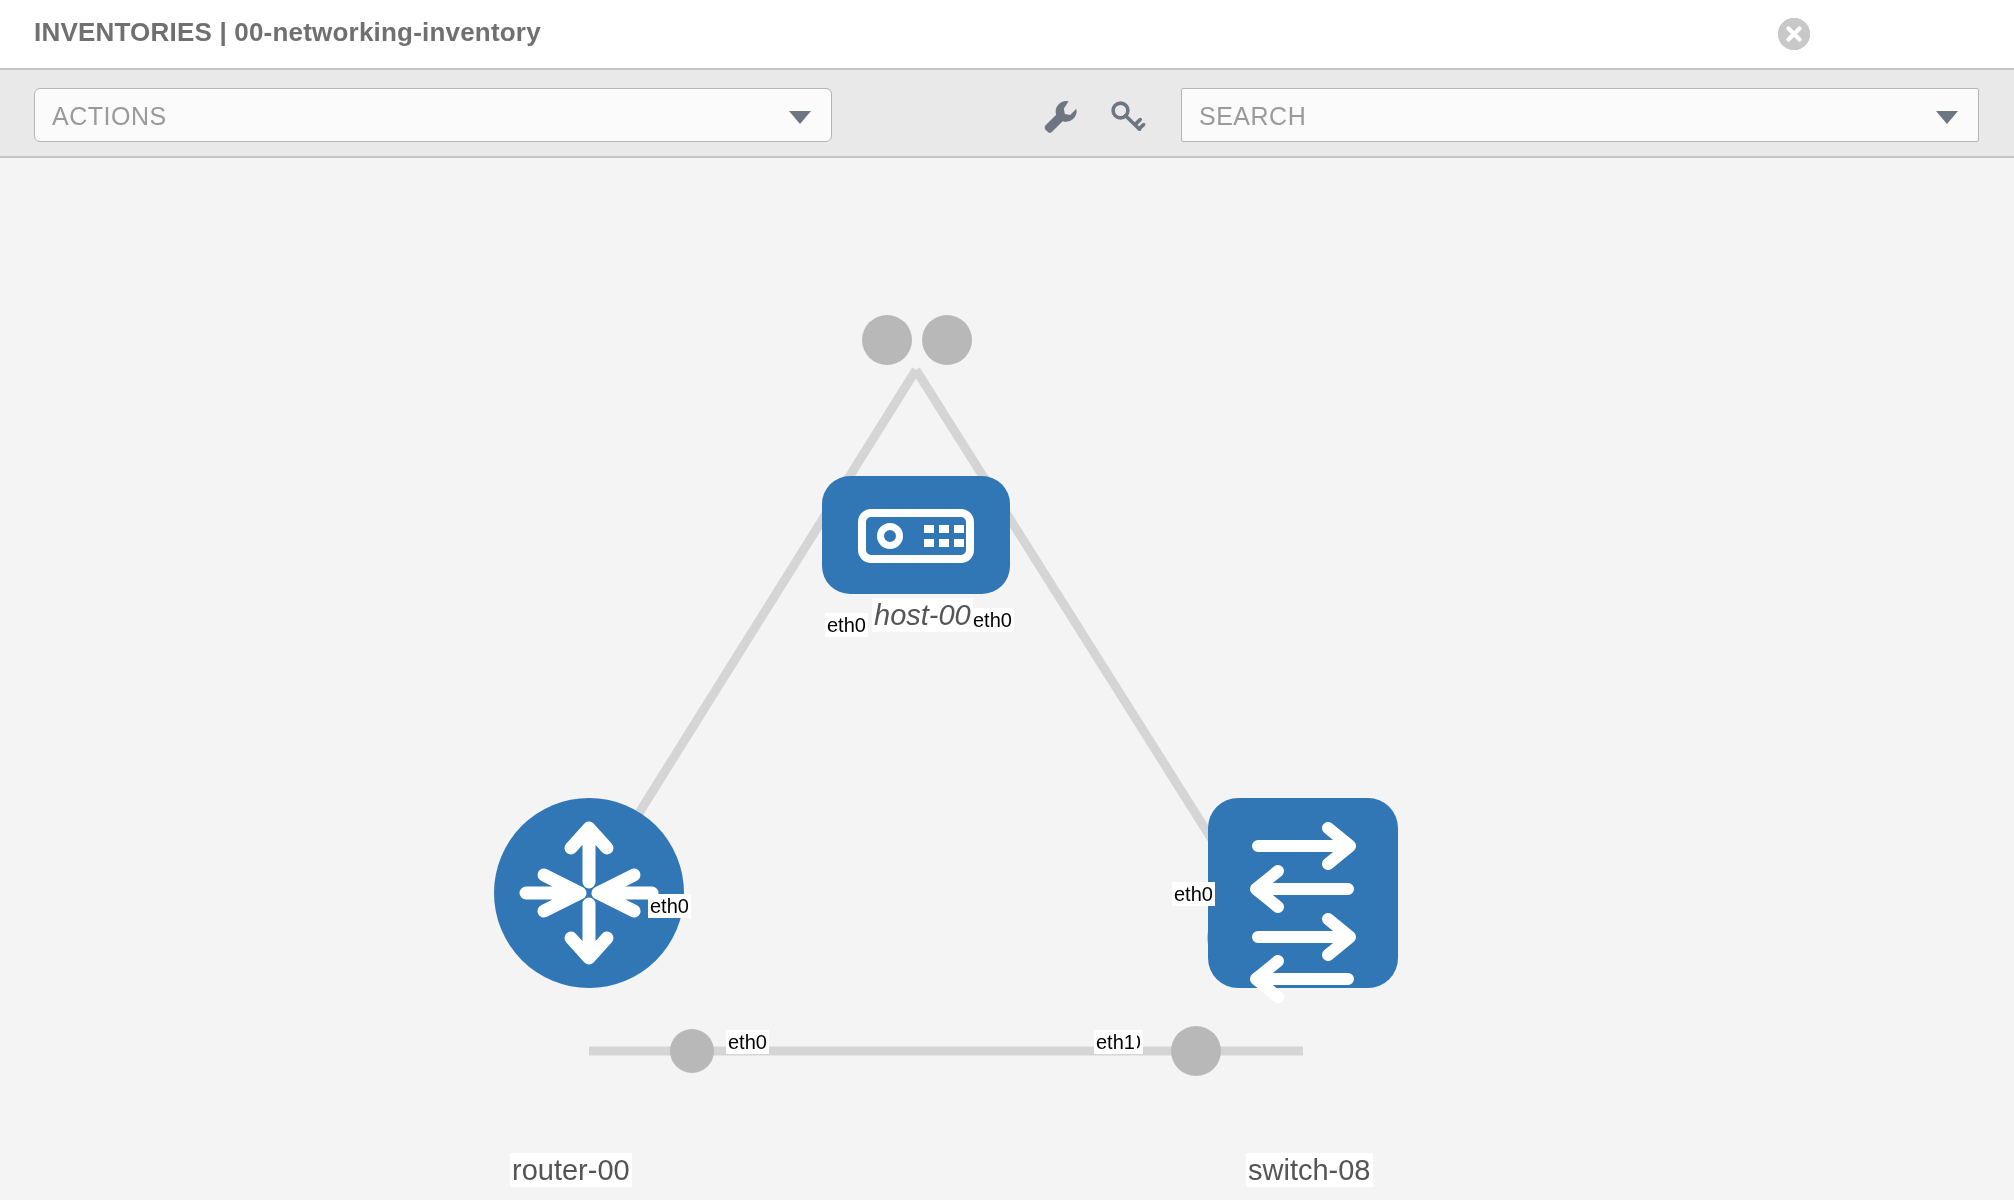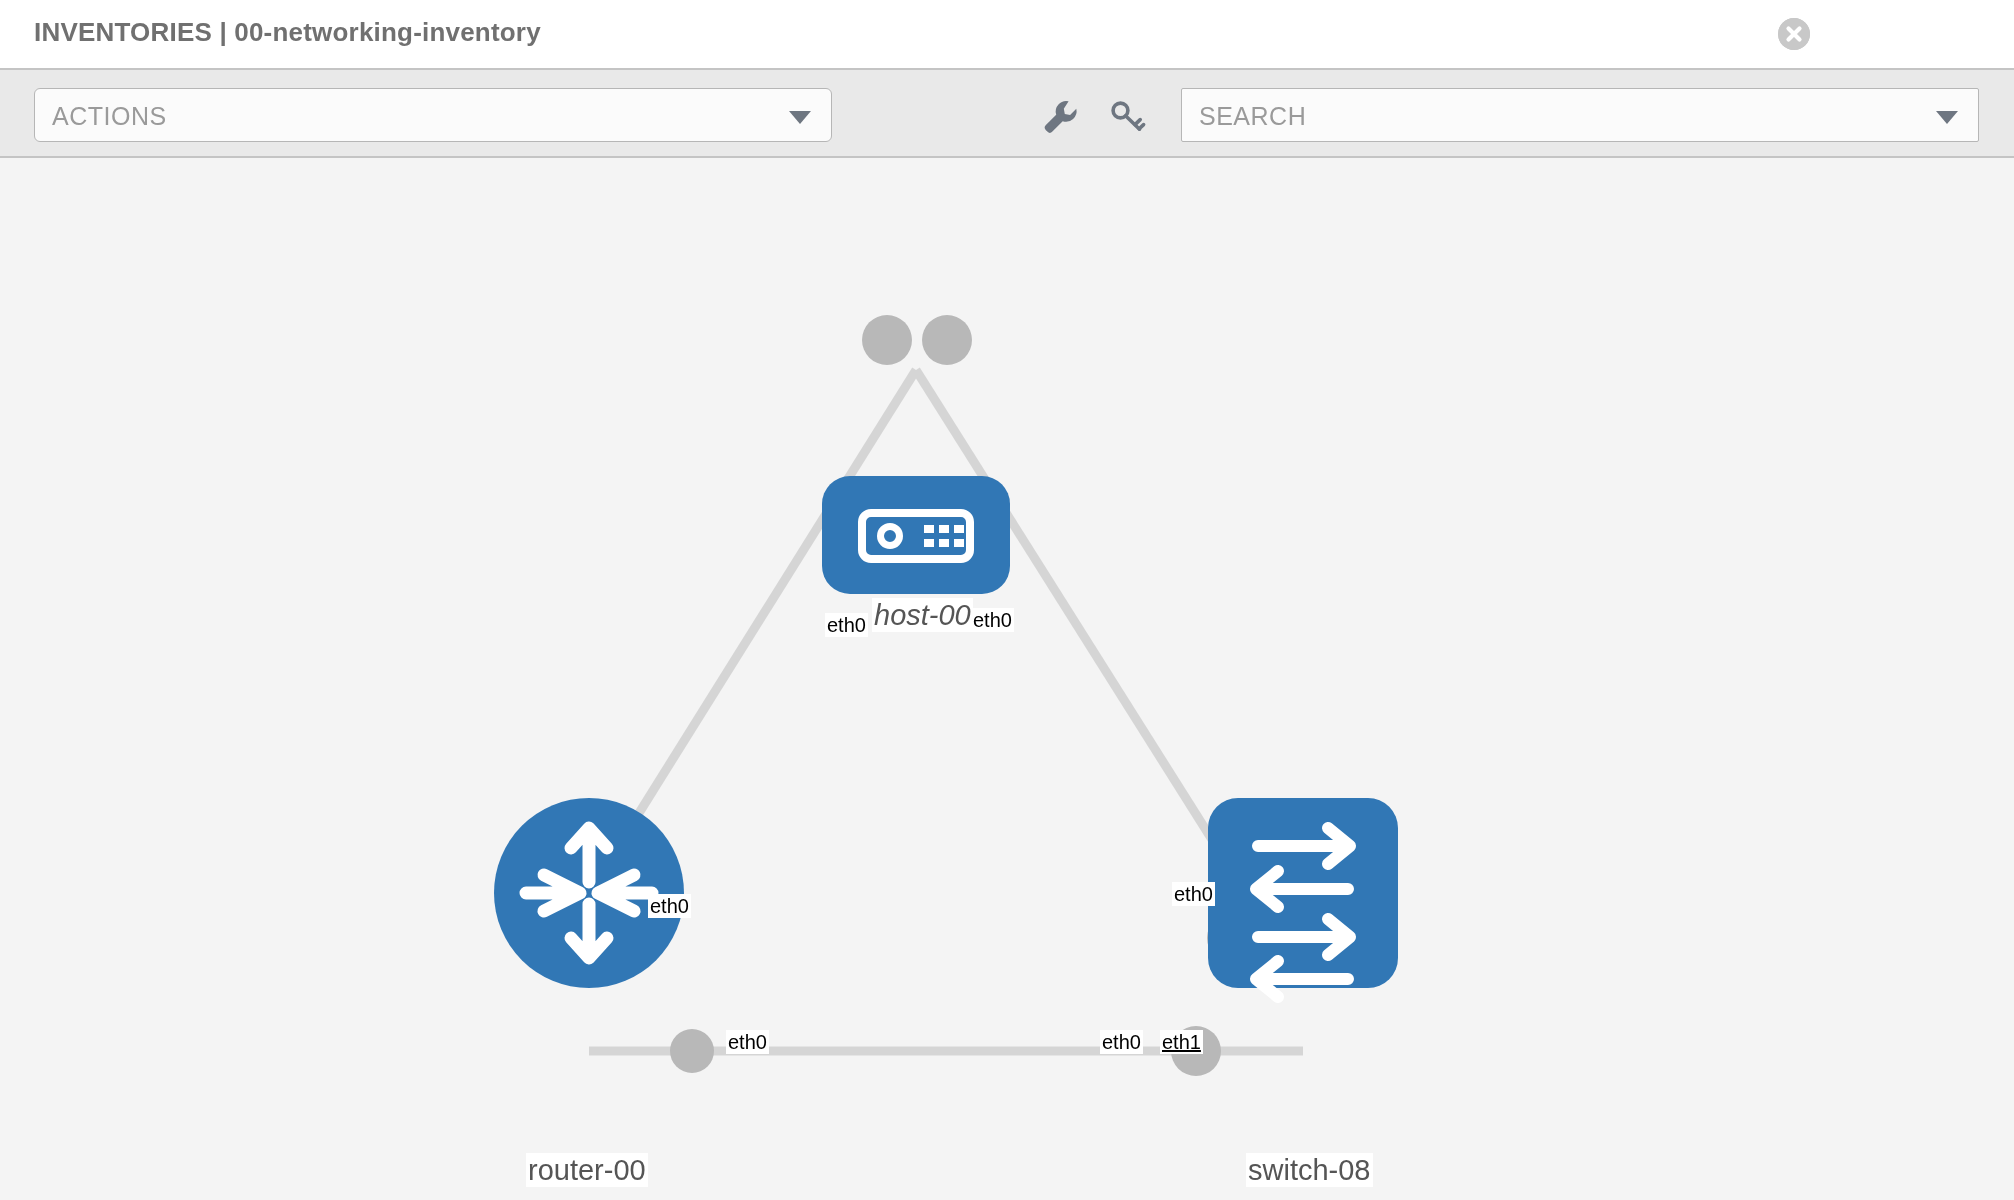--- a/index.html
+++ b/index.html
@@ -270,7 +270,7 @@
     <div class="edge-label" style="left:1172px; top:724px;">eth0</div>
     <div class="edge-label" style="left:726px; top:872px;">eth0</div>
     <div class="edge-label" style="left:1100px; top:872px;">eth0</div>
-    <div class="edge-label" style="left:1160px; top:872px;text-decoration:underline;">eth1</div>
+    <div class="edge-label" style="left:1094px; top:872px;">eth1</div>
 
   </div>
 </div>

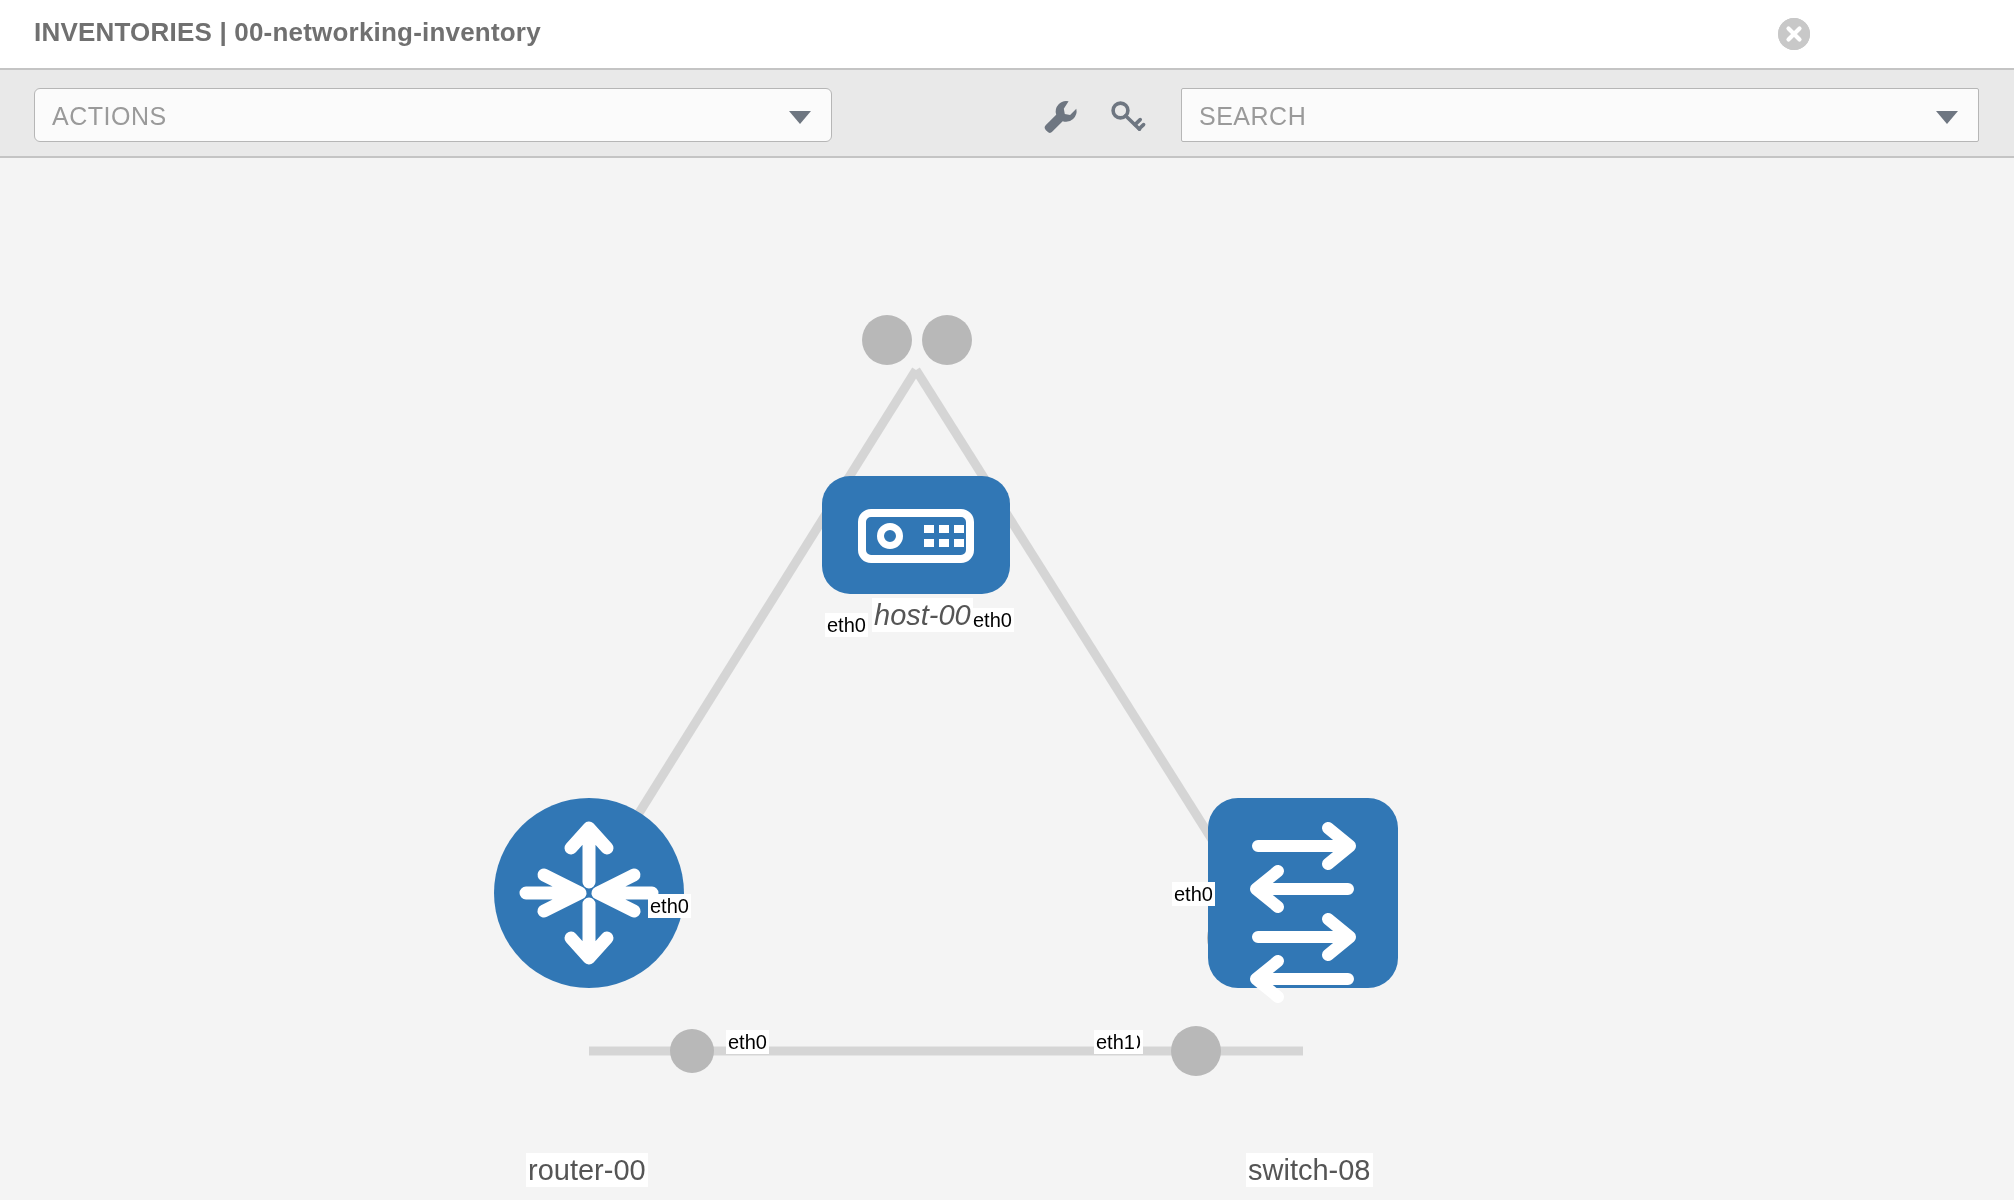--- a/index.html
+++ b/index.html
@@ -261,7 +261,7 @@
     </svg>
 
     <div class="node-label" style="left:872px; top:440px;font-style:italic;">host-00</div>
-    <div class="node-label" style="left:526px; top:995px;">router-00</div>
+    <div class="node-label" style="left:510px; top:995px;">router-00</div>
     <div class="node-label" style="left:1246px; top:995px;">switch-08</div>
 
     <div class="edge-label" style="left:825px; top:455px;">eth0</div>

